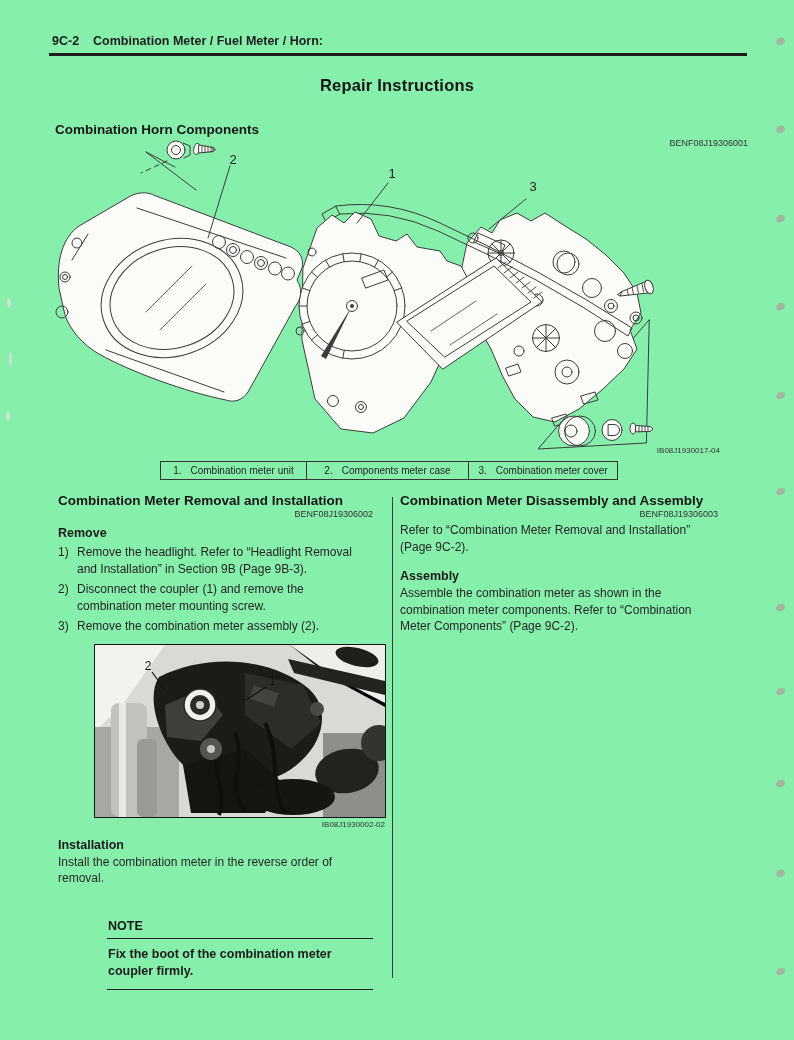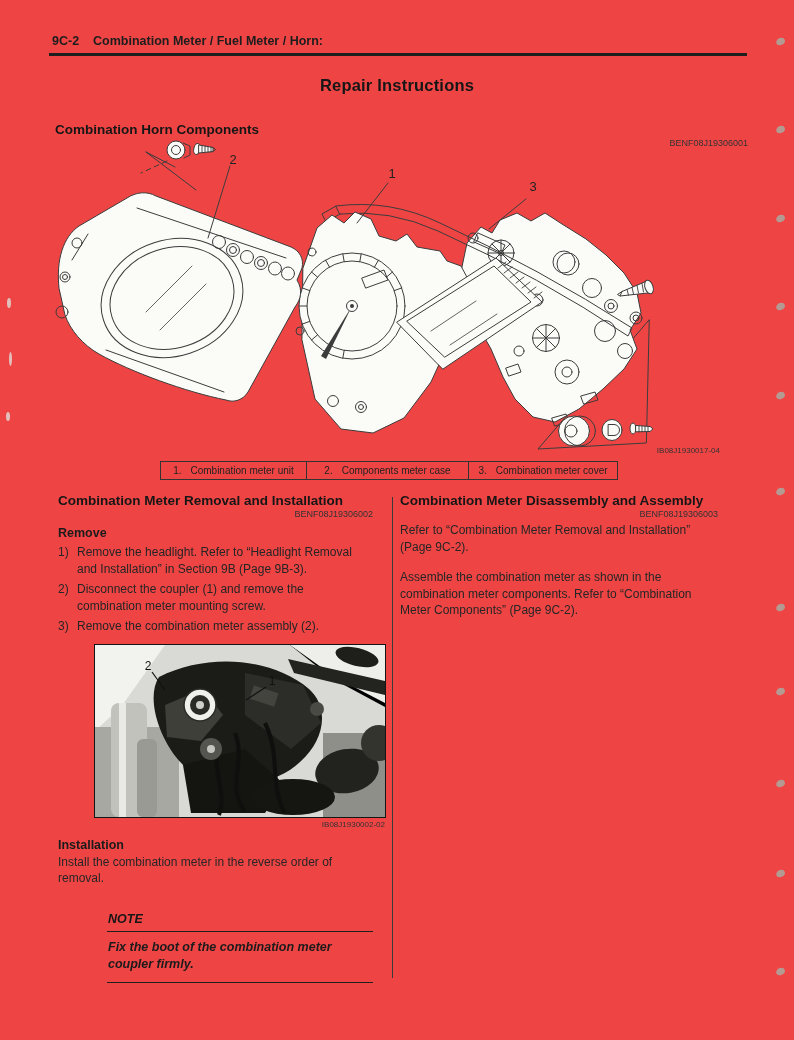--- a/index.html
+++ b/index.html
@@ -6,7 +6,7 @@
   html,body { background:#888; }
   .page {
     position:relative; width:794px; height:1040px;
-    background:#ef4444; overflow:hidden;
+    background:#86efac; overflow:hidden;
     font-family:"Liberation Sans", sans-serif; color:#252525;
   }
   

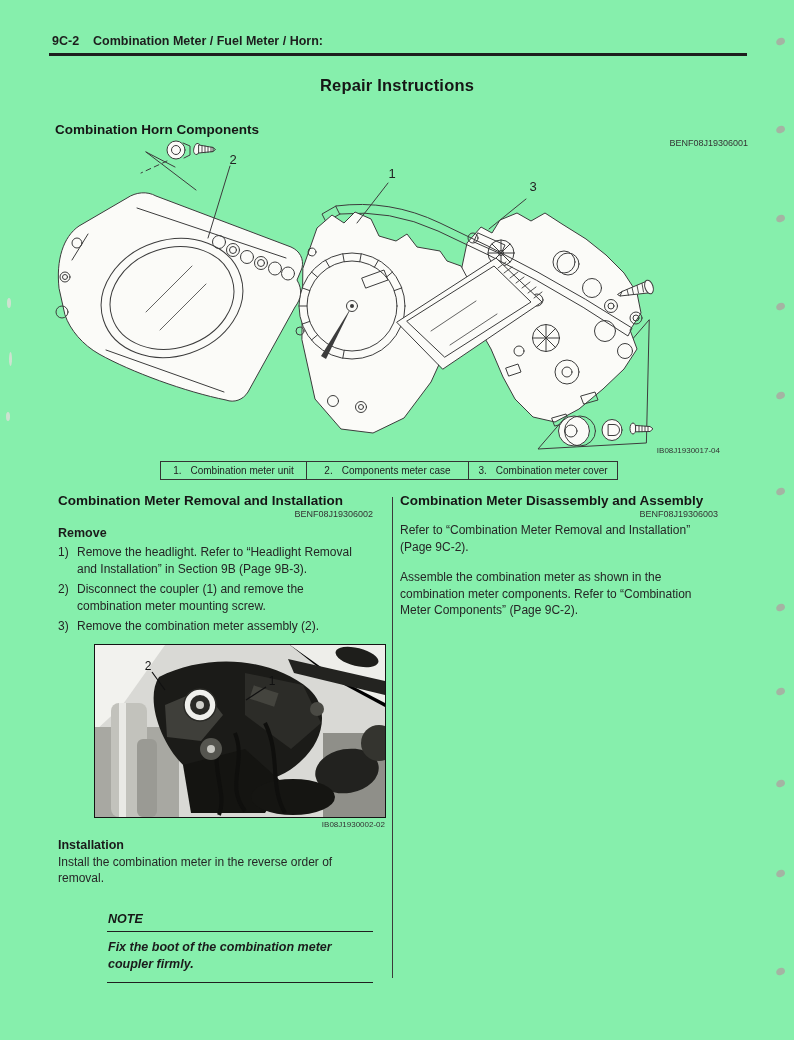--- a/index.html
+++ b/index.html
@@ -262,6 +262,7 @@
     <div class="ref-code col-code">BENF08J19306003</div>
     <div class="body-txt r-intro" style="width:312px">Refer to “Combination Meter Removal and Installation” (Page 9C-2).</div>
     <div class="r-sec">
+      <div class="sub-head">Assembly</div>
       <div class="body-txt" style="width:312px">Assemble the combination meter as shown in the combination meter components. Refer to “Combination Meter Components” (Page 9C-2).</div>
     </div>
   </div>

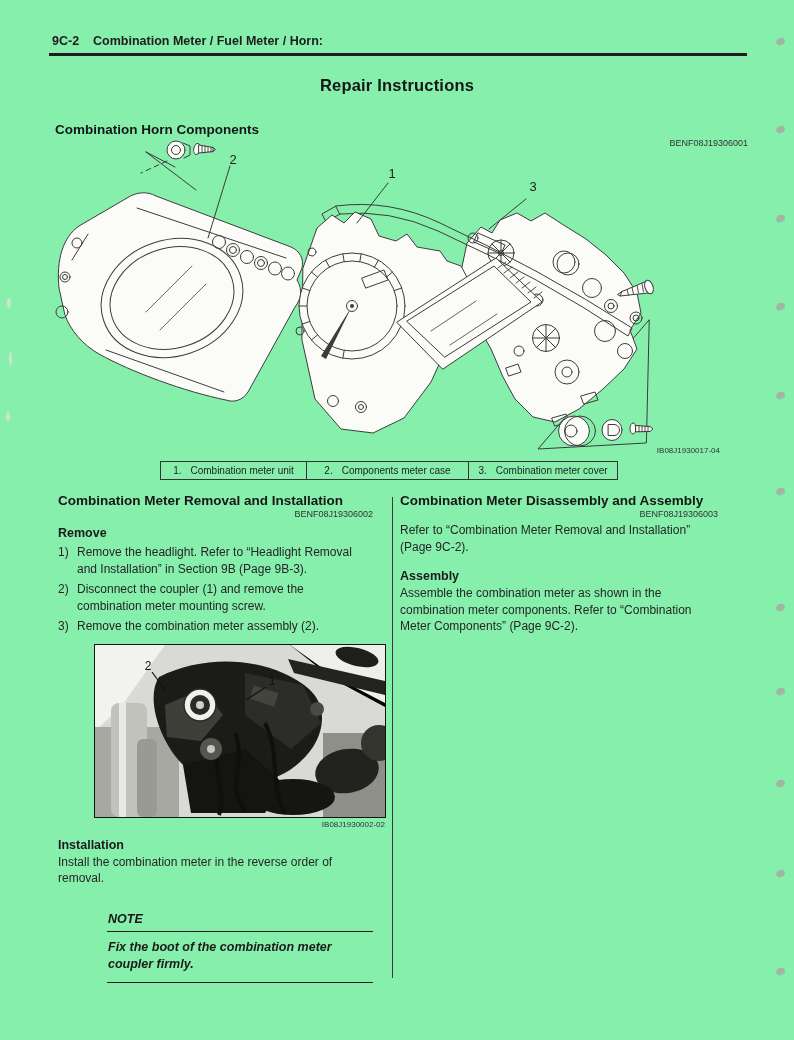--- a/index.html
+++ b/index.html
@@ -43,7 +43,7 @@
   .photo-wrap { margin-left:37px; margin-top:10px; width:290px; }
   .photo-svg { display:block; outline:1.5px solid #141414; }
   .photo-code { margin-left:37px; width:290px; text-align:right; font-size:8px; color:#333; margin-top:3px; }
-  .note { margin-left:49px; margin-top:24px; width:266px;font-style:italic; }
+  .note { margin-left:49px; margin-top:31px; width:266px; }
   .note-label { font-size:12.5px; font-weight:bold; color:#161616; padding:1px 0 5px 1px; border-bottom:1.8px solid #1f1f1f; }
   .note-text { font-size:12.5px; font-weight:bold; line-height:17px; color:#1b1b1b;
      padding:7px 0 9px 1px; border-bottom:1.8px solid #1f1f1f; width:100%; }

